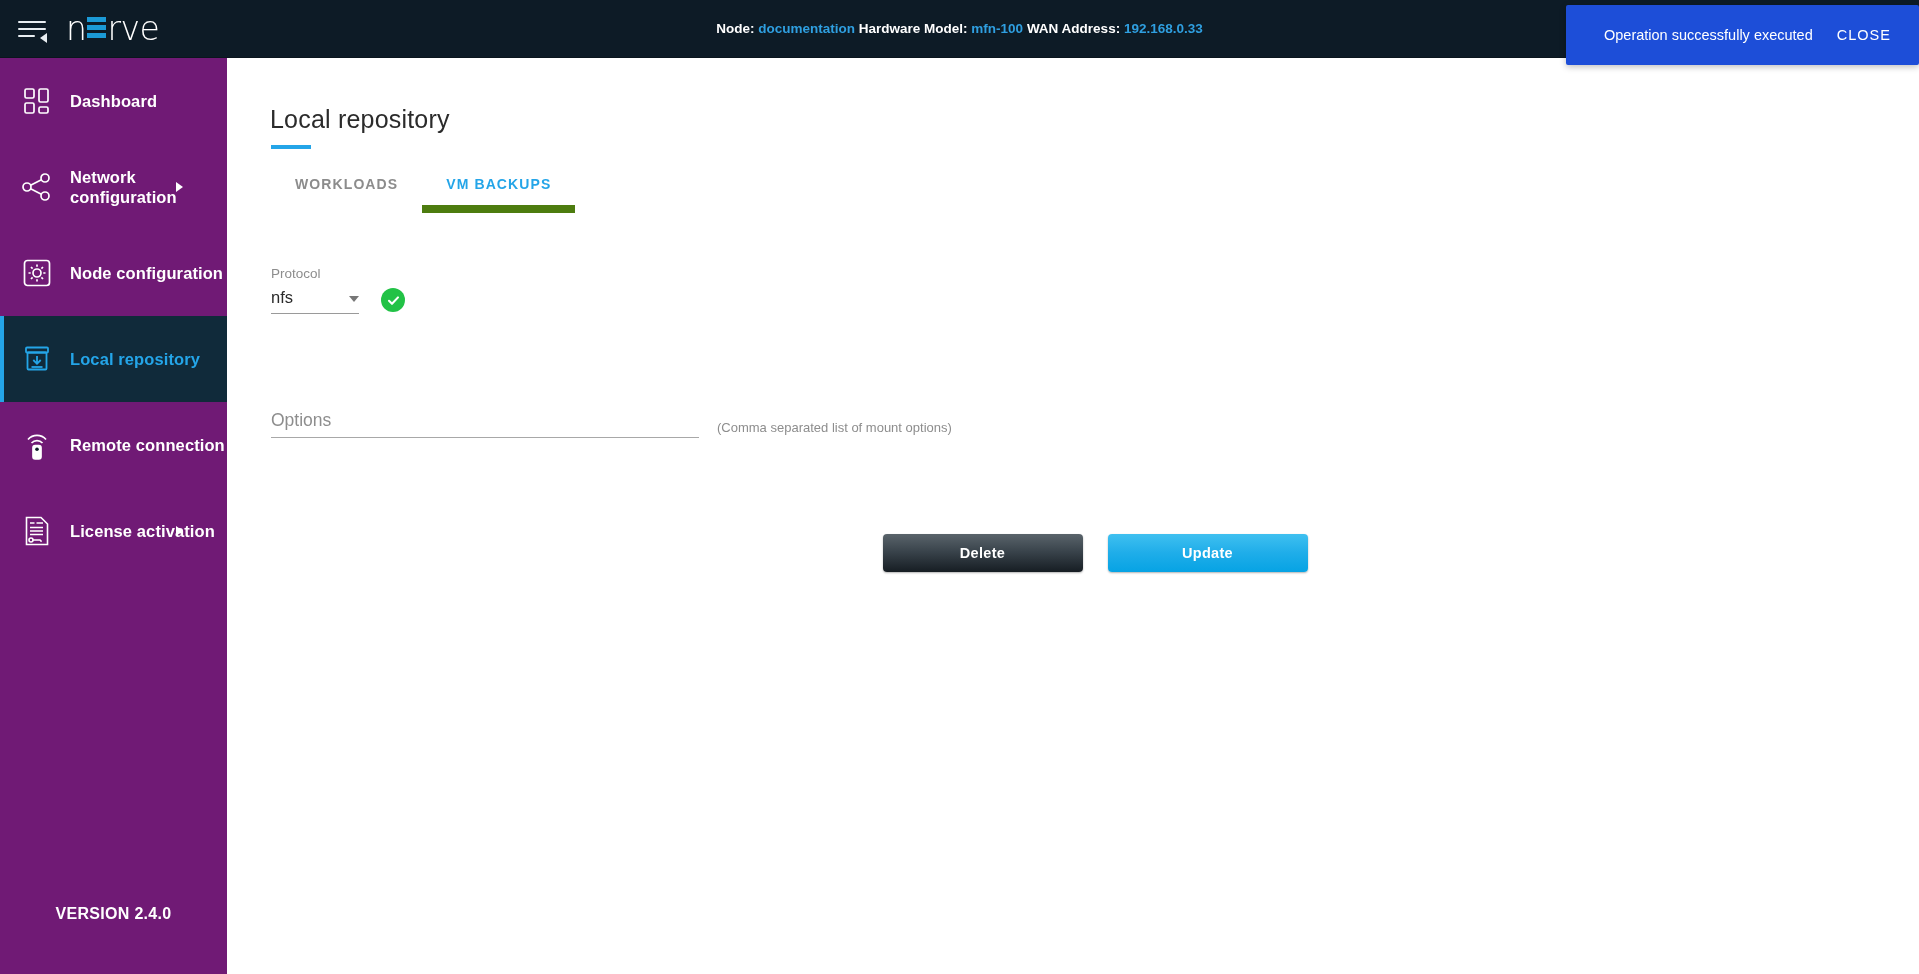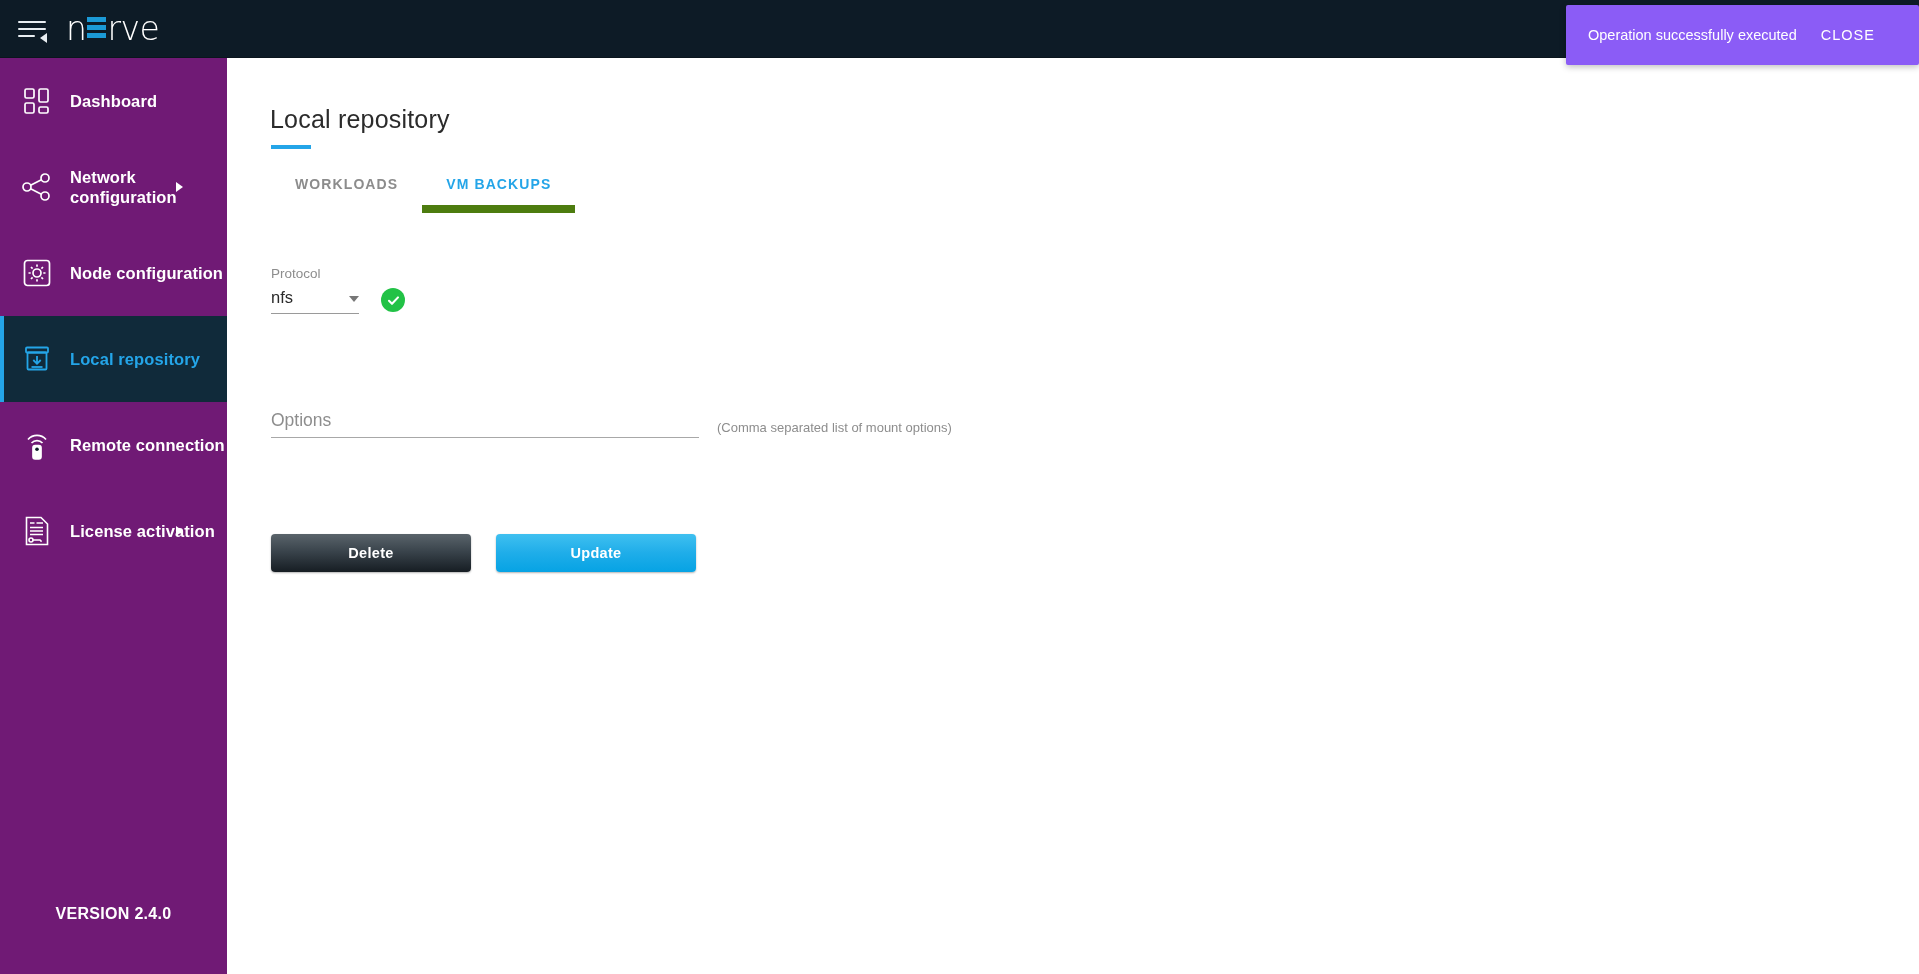--- a/index.html
+++ b/index.html
@@ -222,6 +222,14 @@
       <span class="txt">rve</span>
     </div>
 
+    <div class="node-info">
+      <span>Node:</span>
+      <span class="val">documentation</span>
+      <span>Hardware Model:</span>
+      <span class="val">mfn-100</span>
+      <span>WAN Address:</span>
+      <span class="val">192.168.0.33</span>
+    </div>
 
     <div class="top-right">
       <div class="lang">

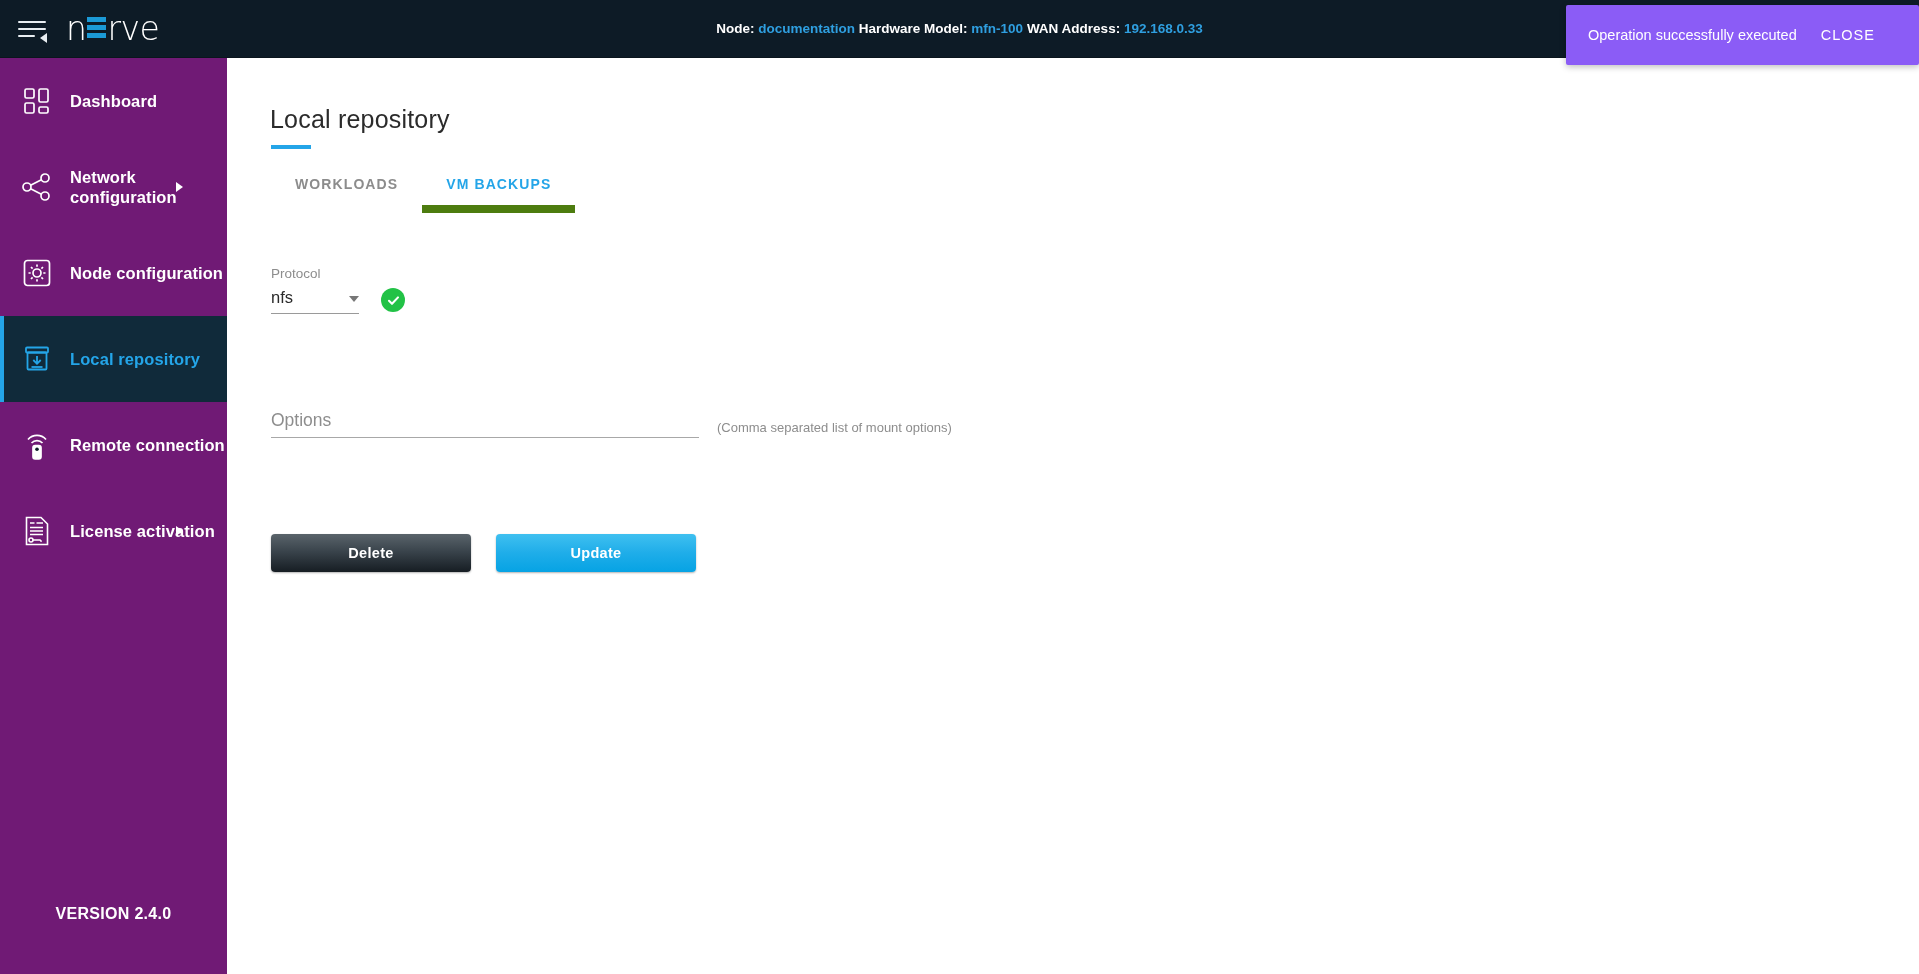--- a/index.html
+++ b/index.html
@@ -94,8 +94,8 @@
   
   .toast {
     position: absolute; top: 5px; left: 1566px; width: 353px; height: 60px;
-    background: #8b5cf6; display: flex; align-items: center; z-index: 20;
-    box-shadow: 0 2px 6px rgba(0,0,0,.25); border-radius: 2px;
+    background: #1d4ed8; display: flex; align-items: center; z-index: 20;
+    box-shadow: 0 2px 6px rgba(0,0,0,.25); border-radius: 2px; padding-left: 16px;
   }
   .toast .msg { color: #ffffff; font-size: 14.5px; margin-left: 22px; white-space: nowrap; }
   .toast .close {

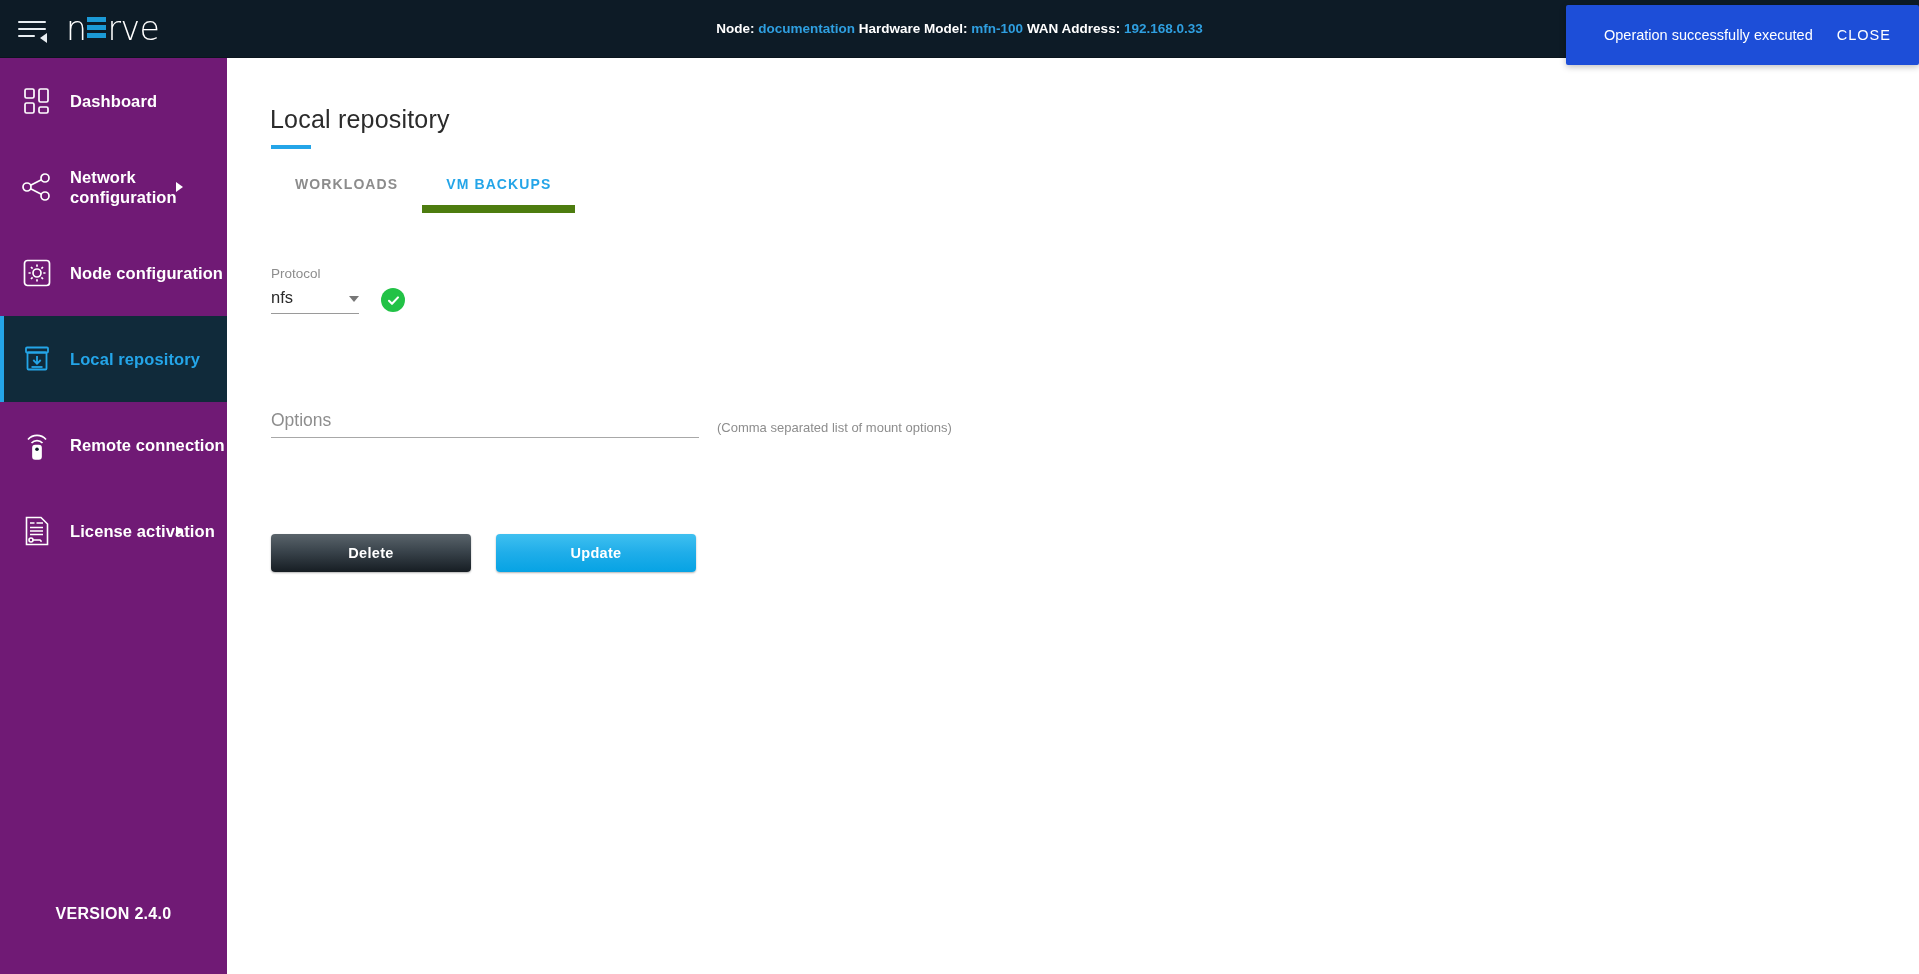--- a/index.html
+++ b/index.html
@@ -189,7 +189,7 @@
   .options-input .ph { font-size: 17.5px; color: #8d8d8d; }
   .hint { font-size: 13px; color: #8d8d8d; padding-bottom: 3px; }
 
-  .buttons { display: flex; gap: 25px; margin-top: 96px; }
+  .buttons { display: flex; gap: 25px; margin-top: 96px; justify-content: center; }
   .btn {
     width: 200px; height: 38px; border-radius: 4px; border: none;
     color: #ffffff; font-size: 14.5px; font-weight: bold; letter-spacing: .3px;

